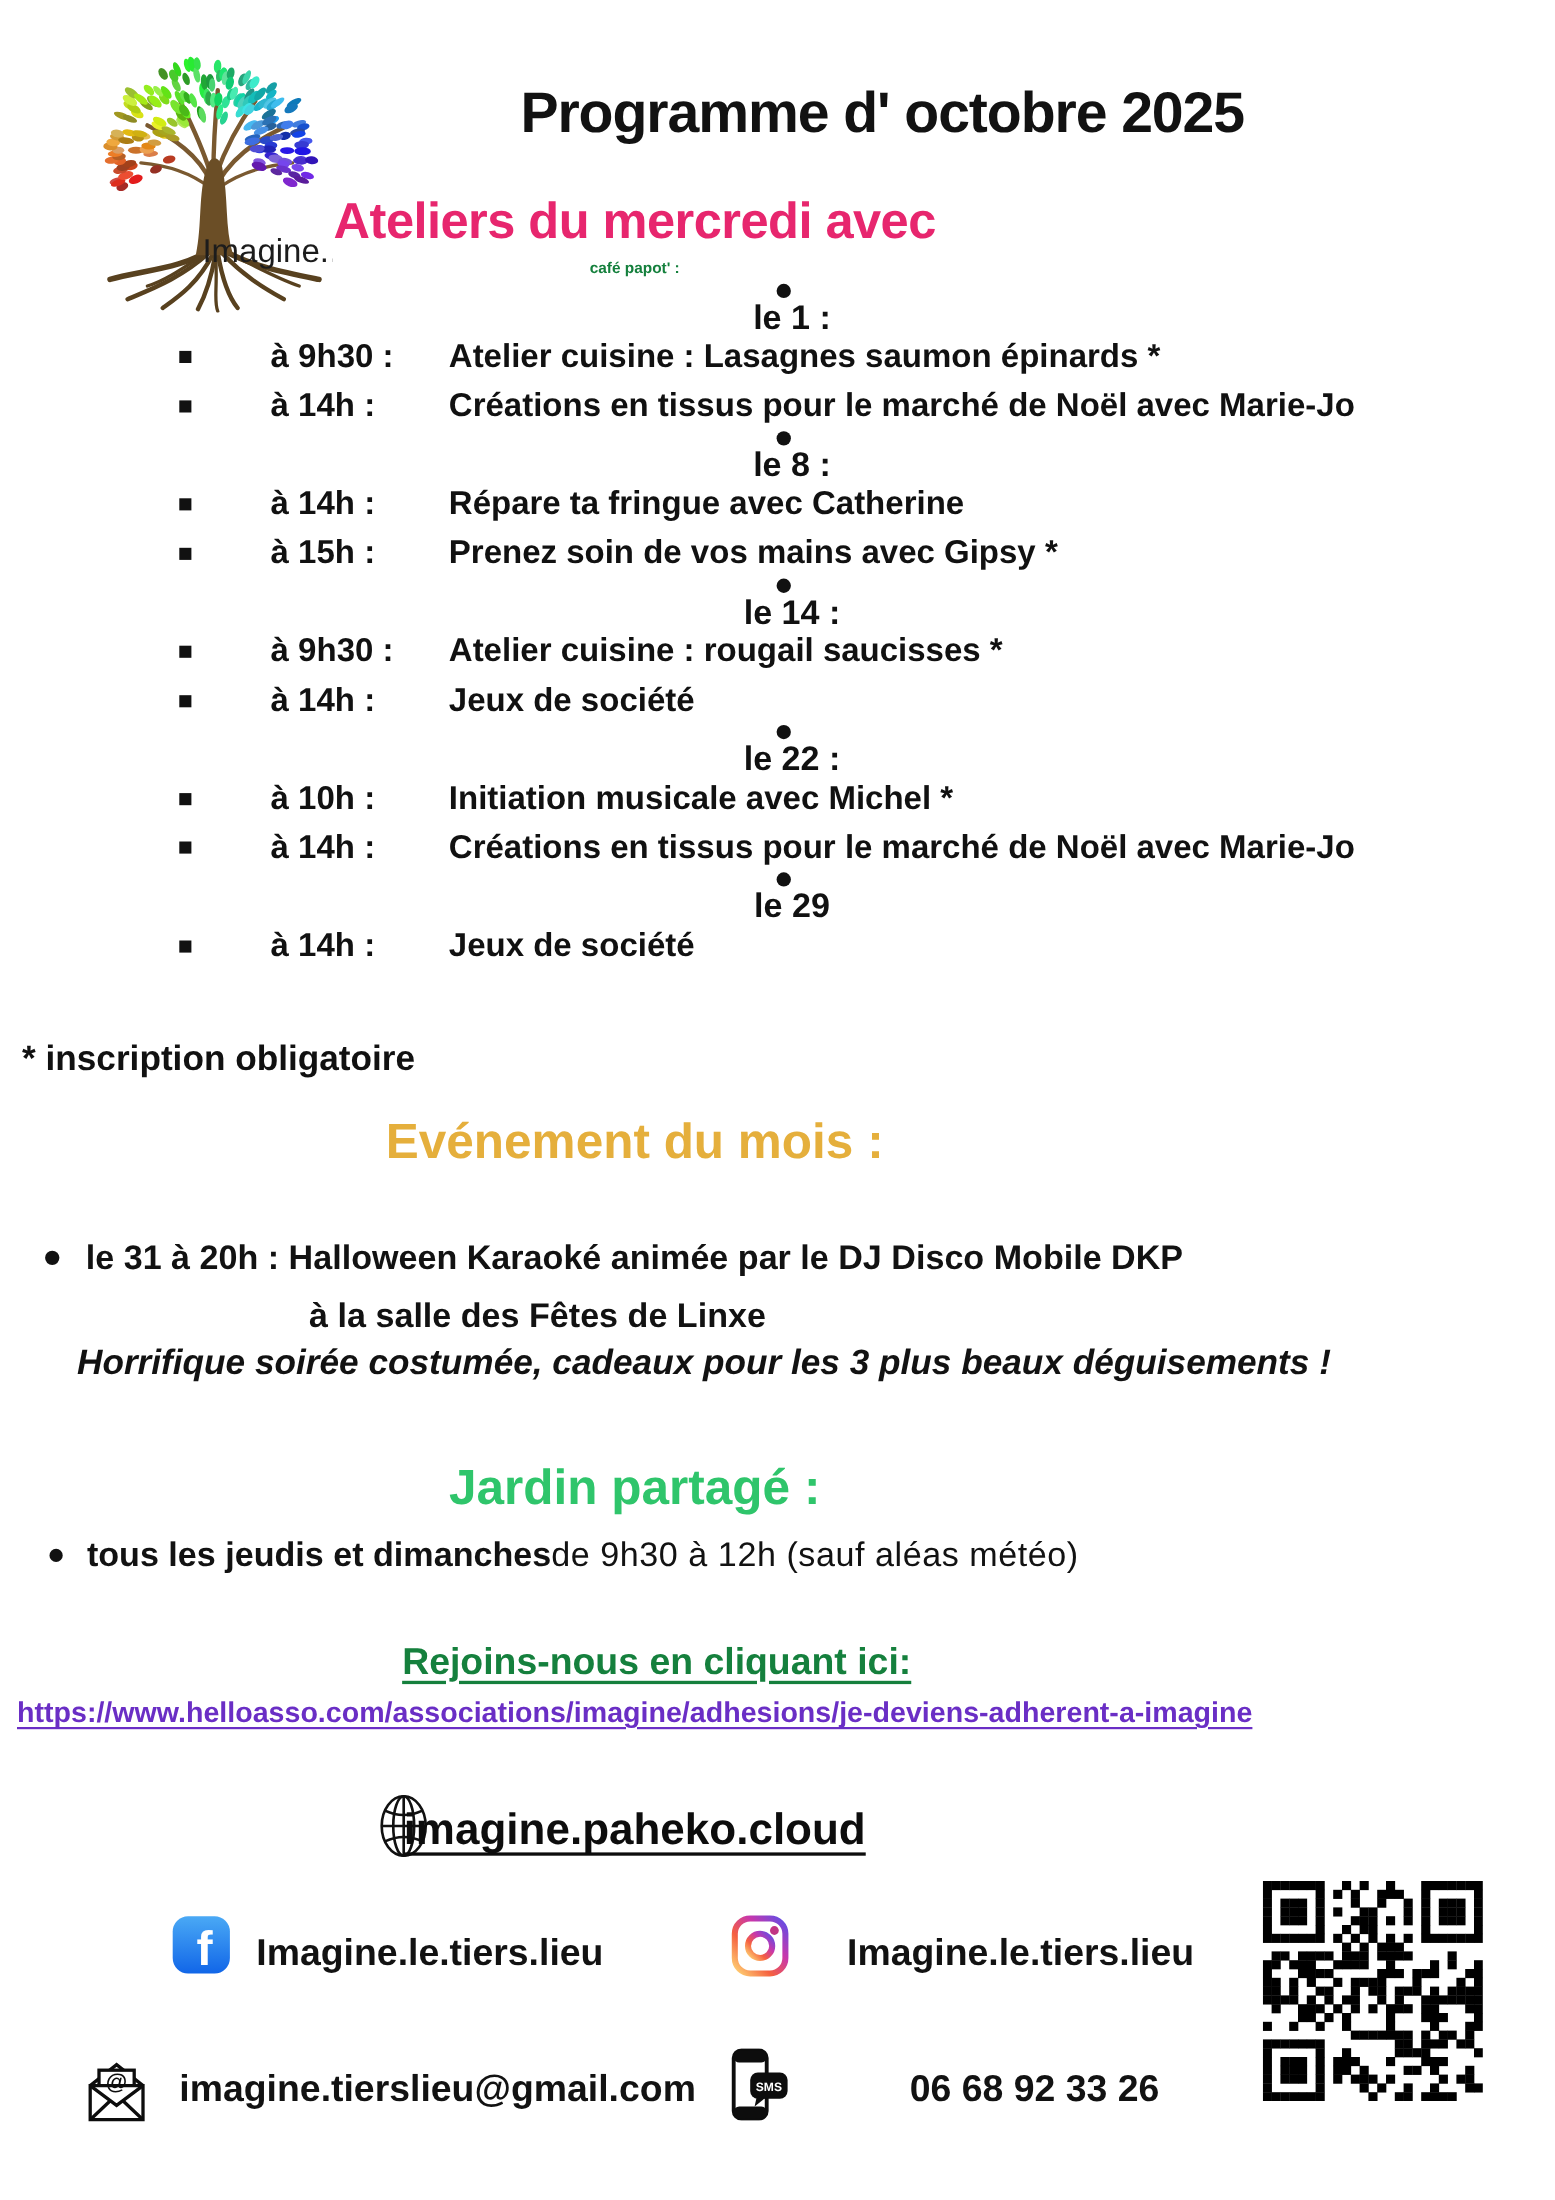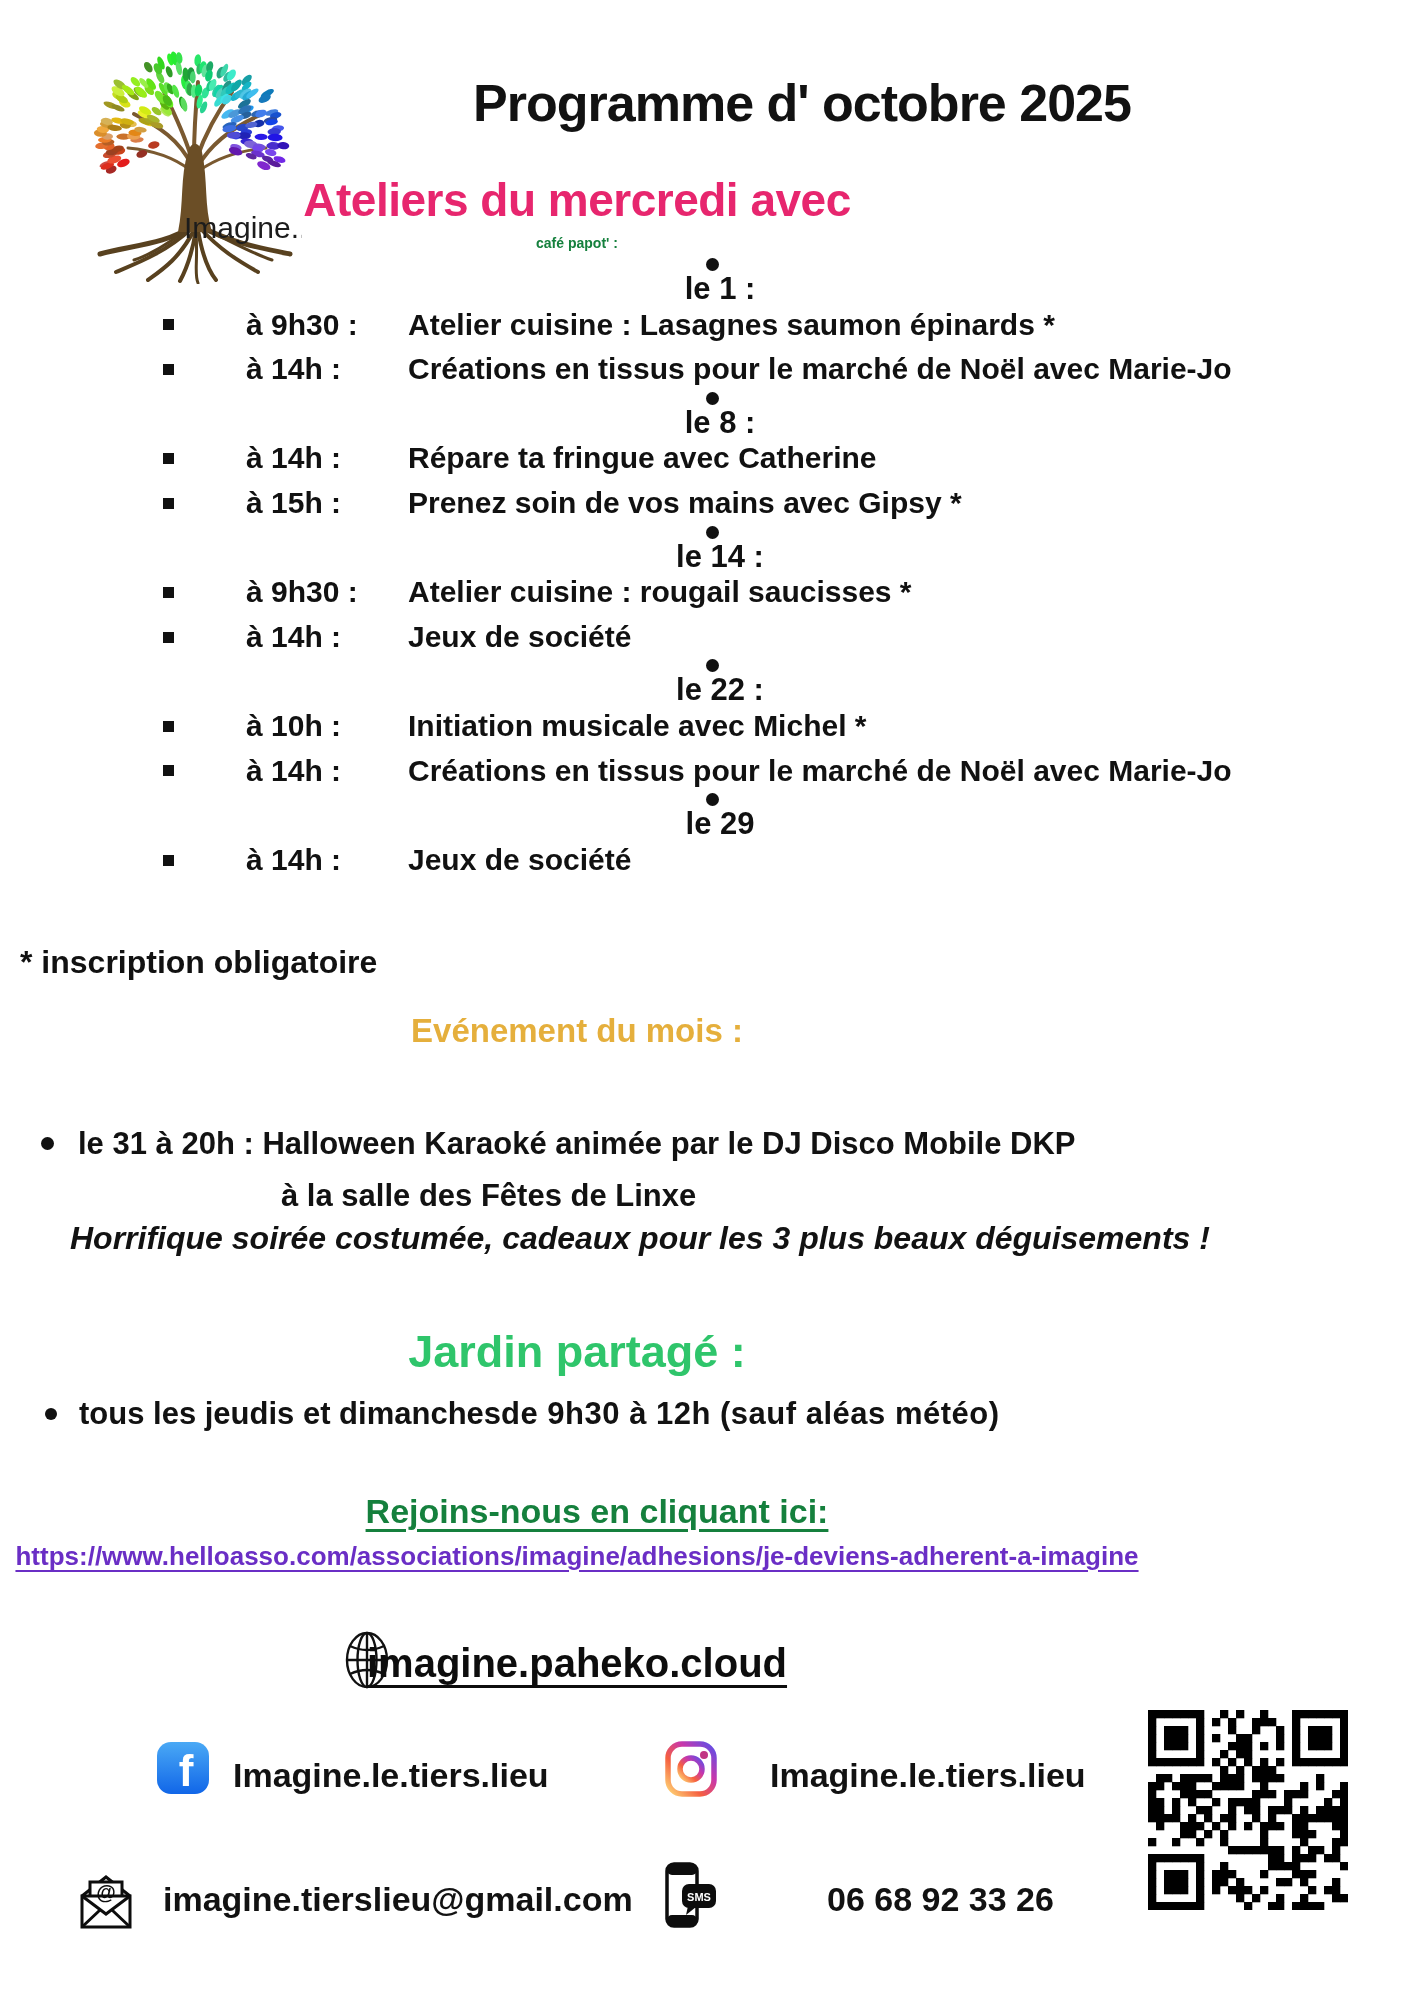--- a/index.html
+++ b/index.html
@@ -13,7 +13,7 @@
          letter-spacing:-1px;color:#121212;}
   #ws-heading{top:174px;font-size:46px;font-weight:800;color:#E7266E;letter-spacing:-0.5px;}
   #cafe{top:235px;font-size:14px;font-weight:700;color:#15803d;}
-  #event-heading{top:1012px;font-size:33px;font-weight:800;color:#E5AF3C;}
+  #event-heading{top:1012px;font-size:45px;font-weight:800;color:#E5AF3C;}
   #garden-heading{top:1326px;font-size:45px;font-weight:800;color:#2FC56B;}
 
   

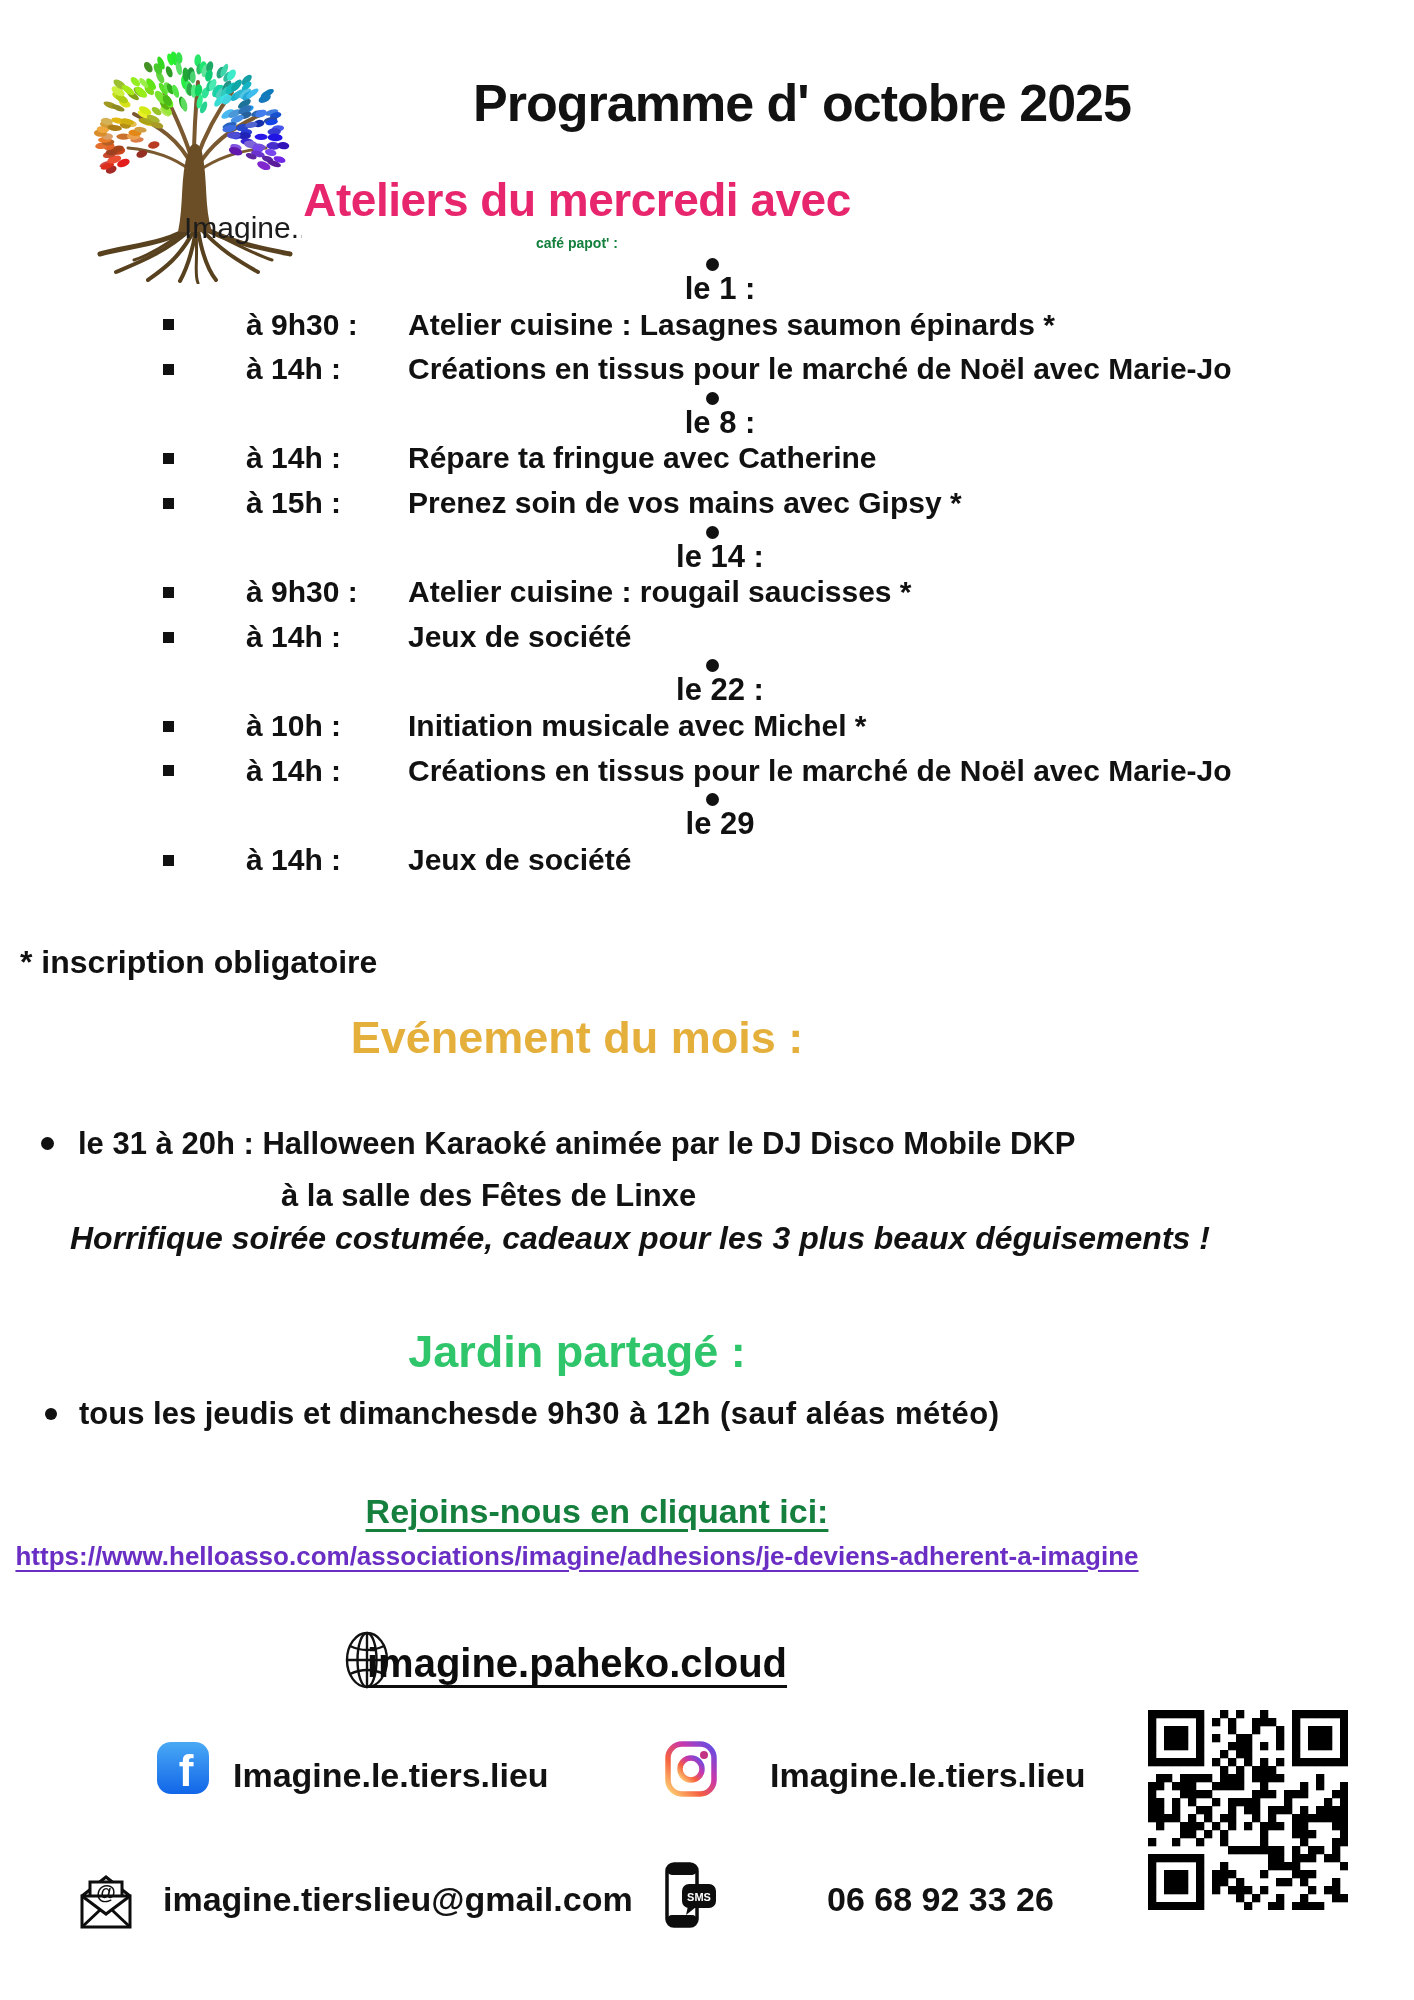--- a/index.html
+++ b/index.html
@@ -37,7 +37,7 @@
   #garden-line{top:1396px;left:45px;font-size:31px;display:flex;align-items:center;}
   #garden-line .dot{width:12px;height:12px;margin-right:22px;}
   #garden-line .b{font-weight:800;}
-  #garden-line .r{font-weight:700;letter-spacing:0.5px;text-align:center;}
+  #garden-line .r{font-weight:400;letter-spacing:0.5px;text-align:center;}
 
   
   #cta{top:1492px;font-size:34px;font-weight:800;color:#15803d;text-decoration:underline;

